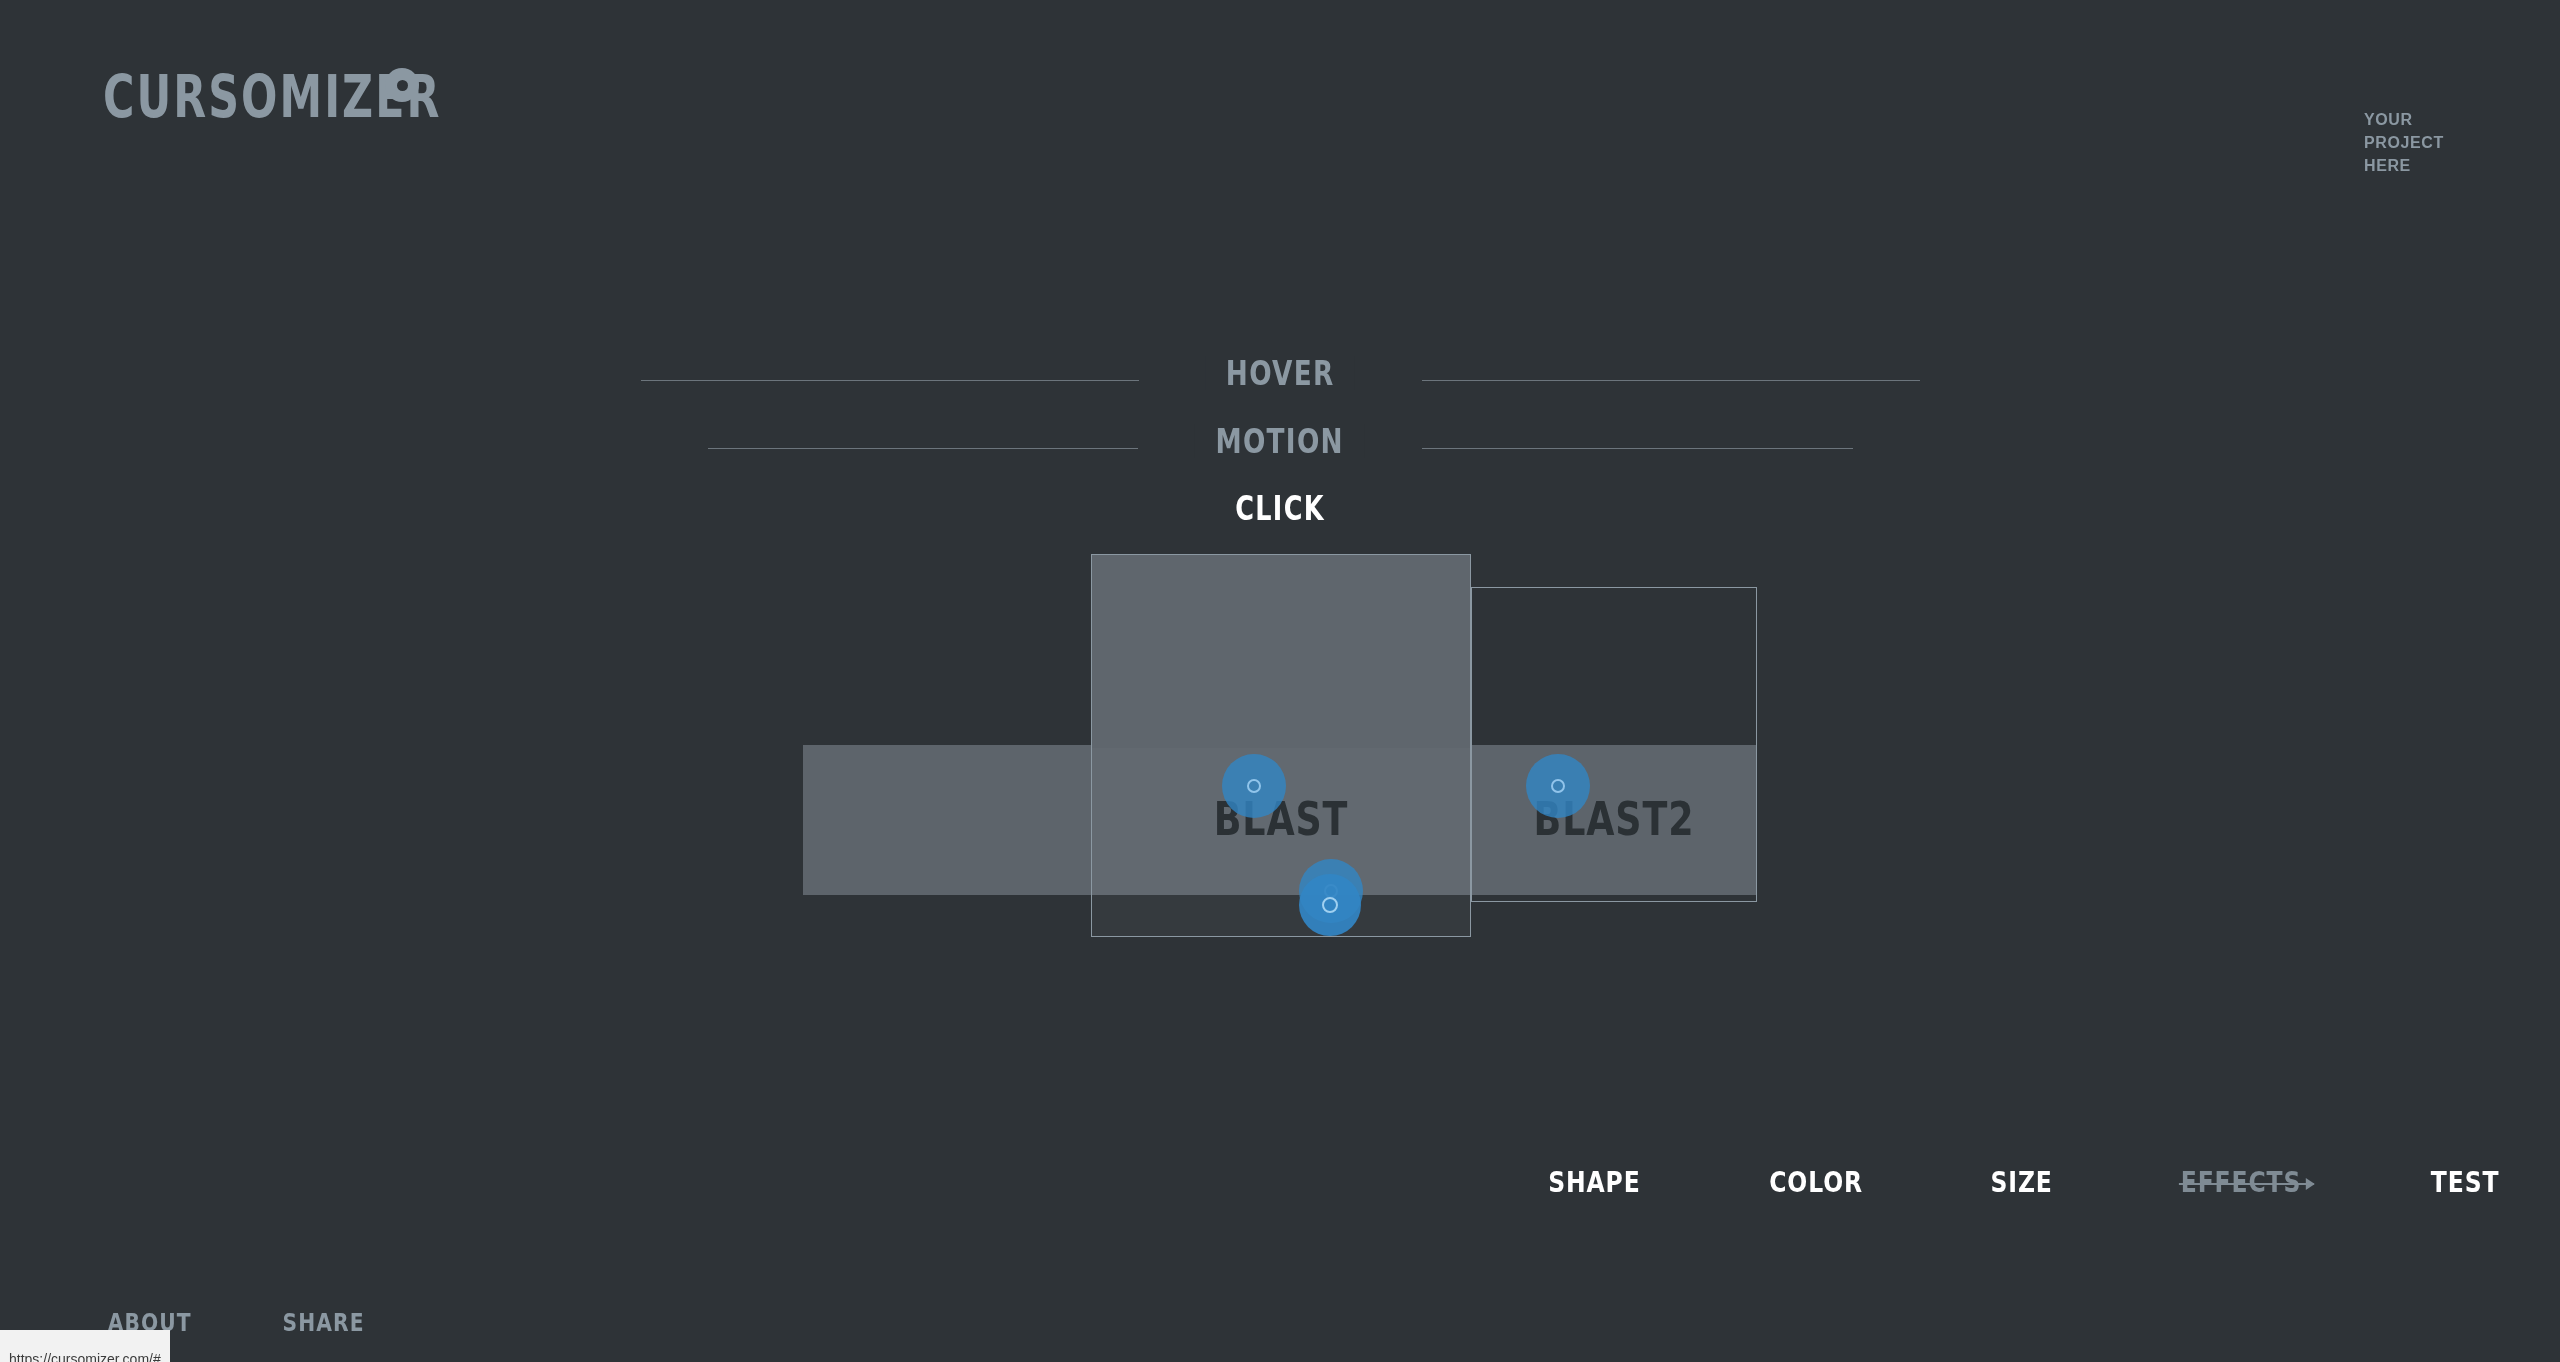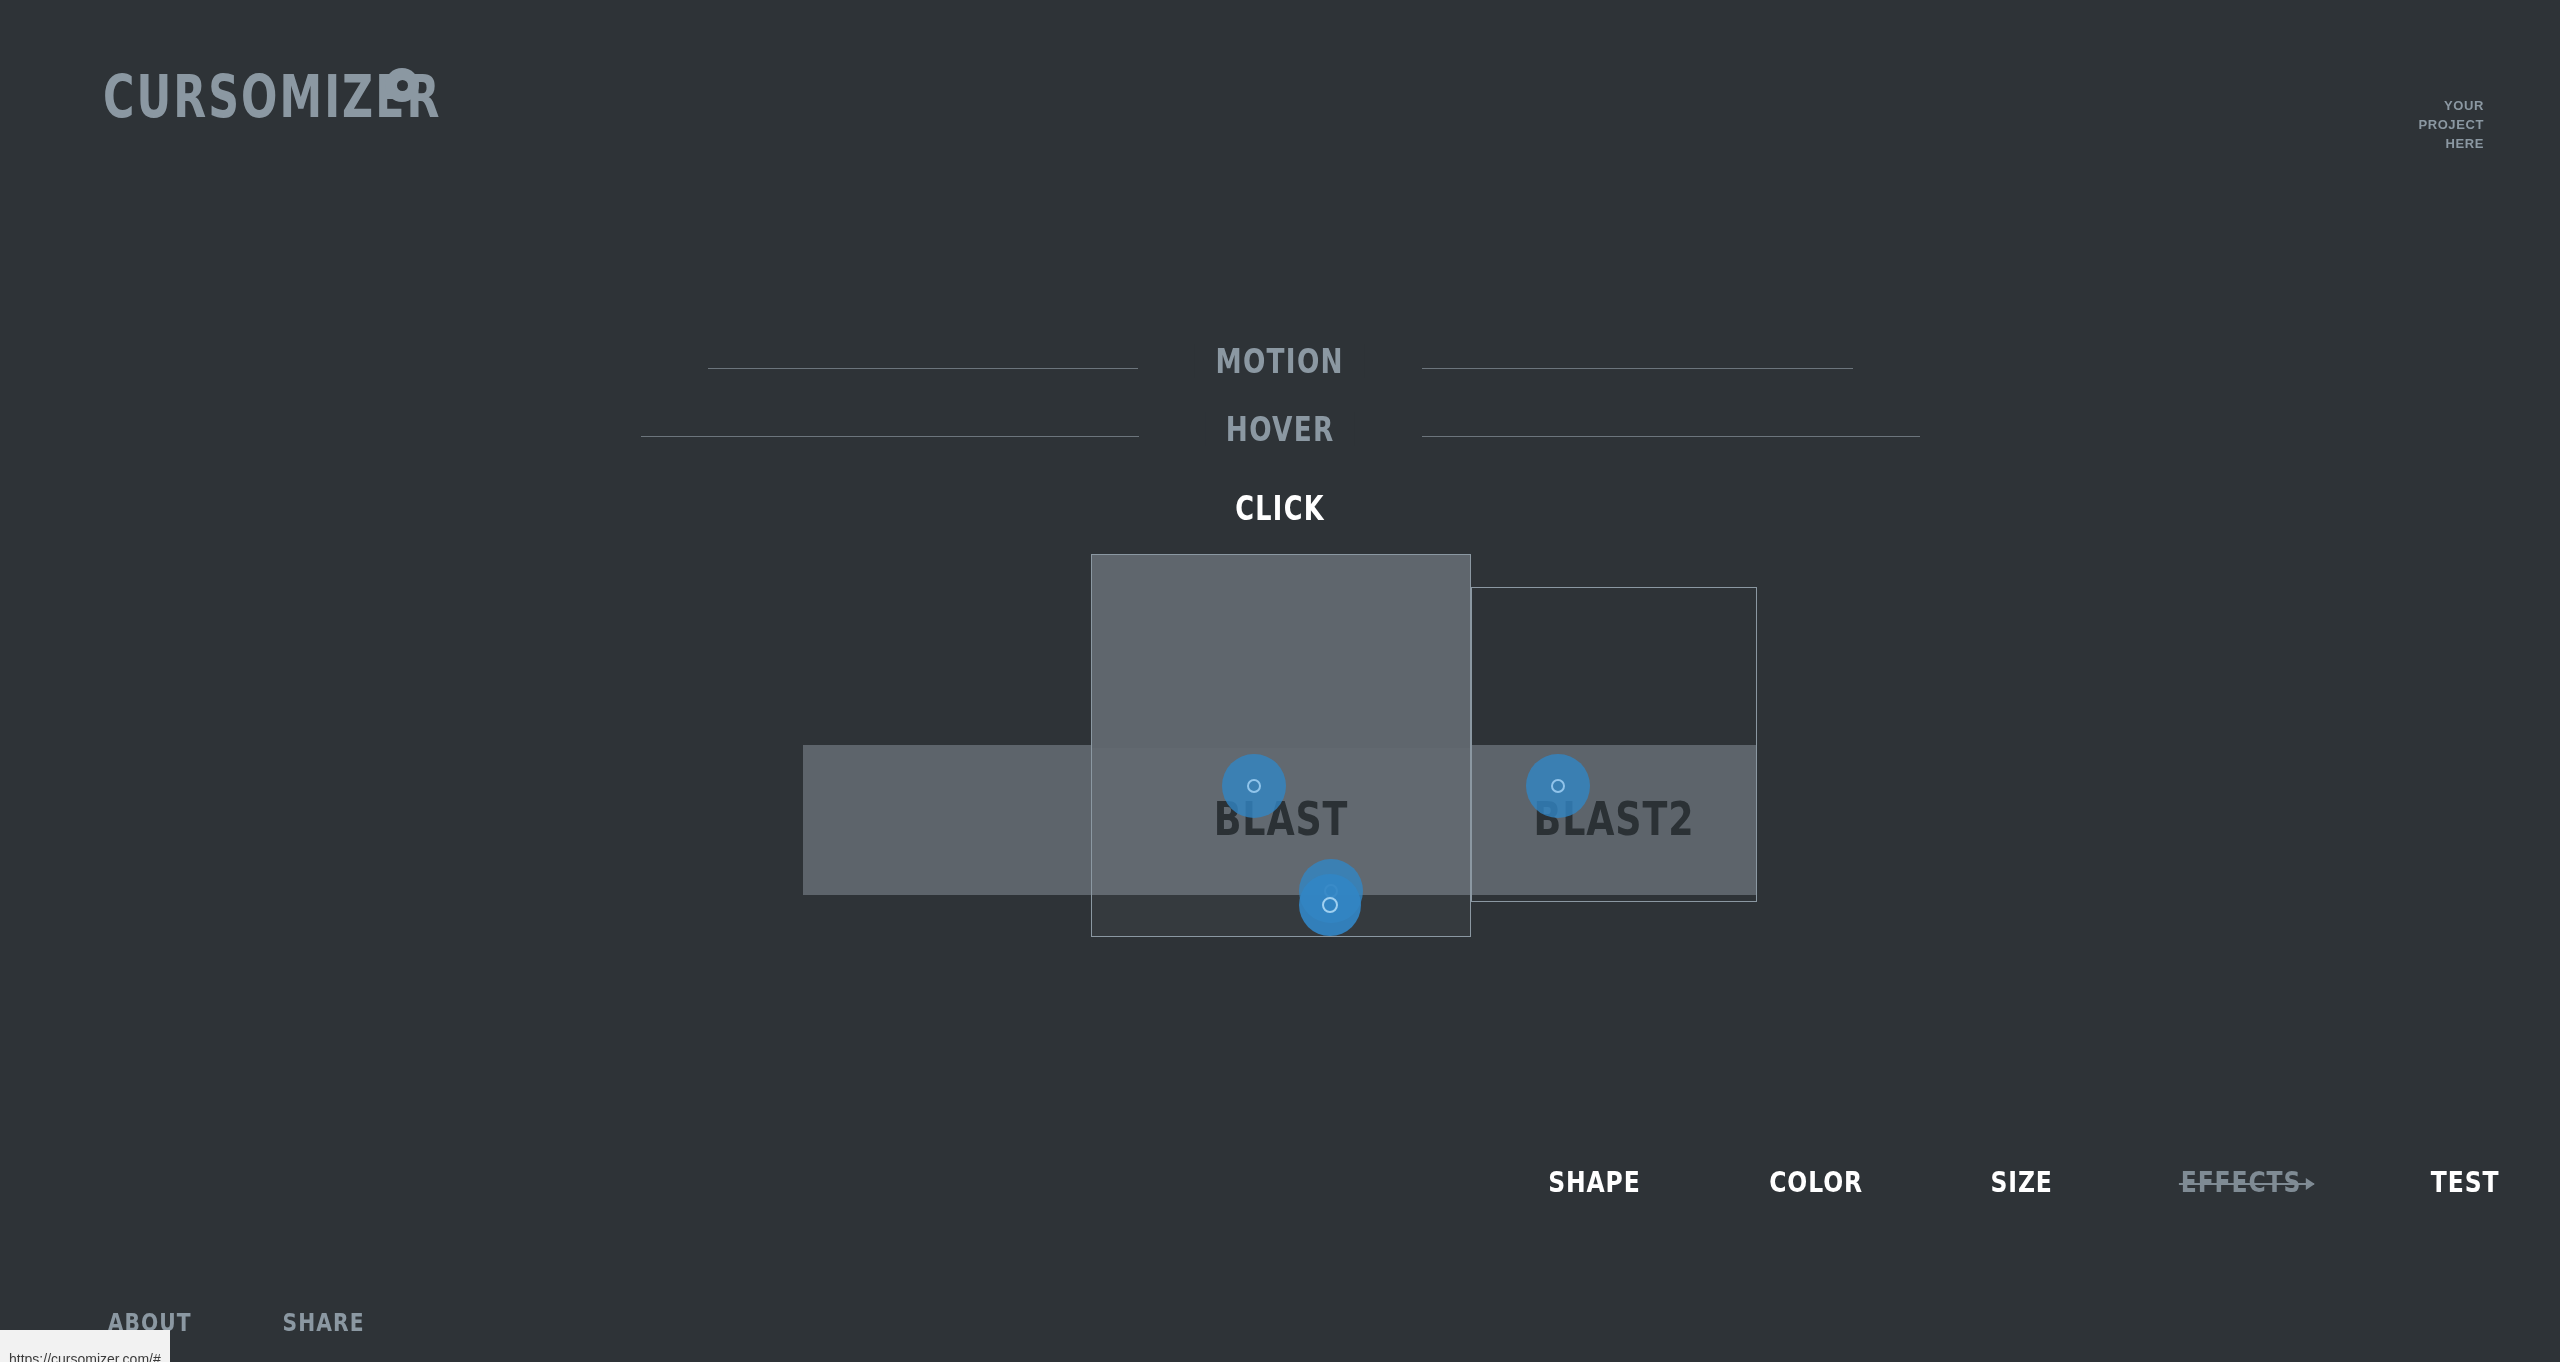--- a/index.html
+++ b/index.html
@@ -69,12 +69,12 @@
   .project-slot {
     position: absolute;
     right: 76px;
-    top: 97px;
+    top: 108px;
     width: 120px;
-    text-align: right;
+    text-align: left;
     font-family: "Liberation Sans", sans-serif;
     font-weight: bold;
-    font-size: 13px;
+    font-size: 16px;
     letter-spacing: 0.6px;
     line-height: 1.45;
     color: #8b98a2;

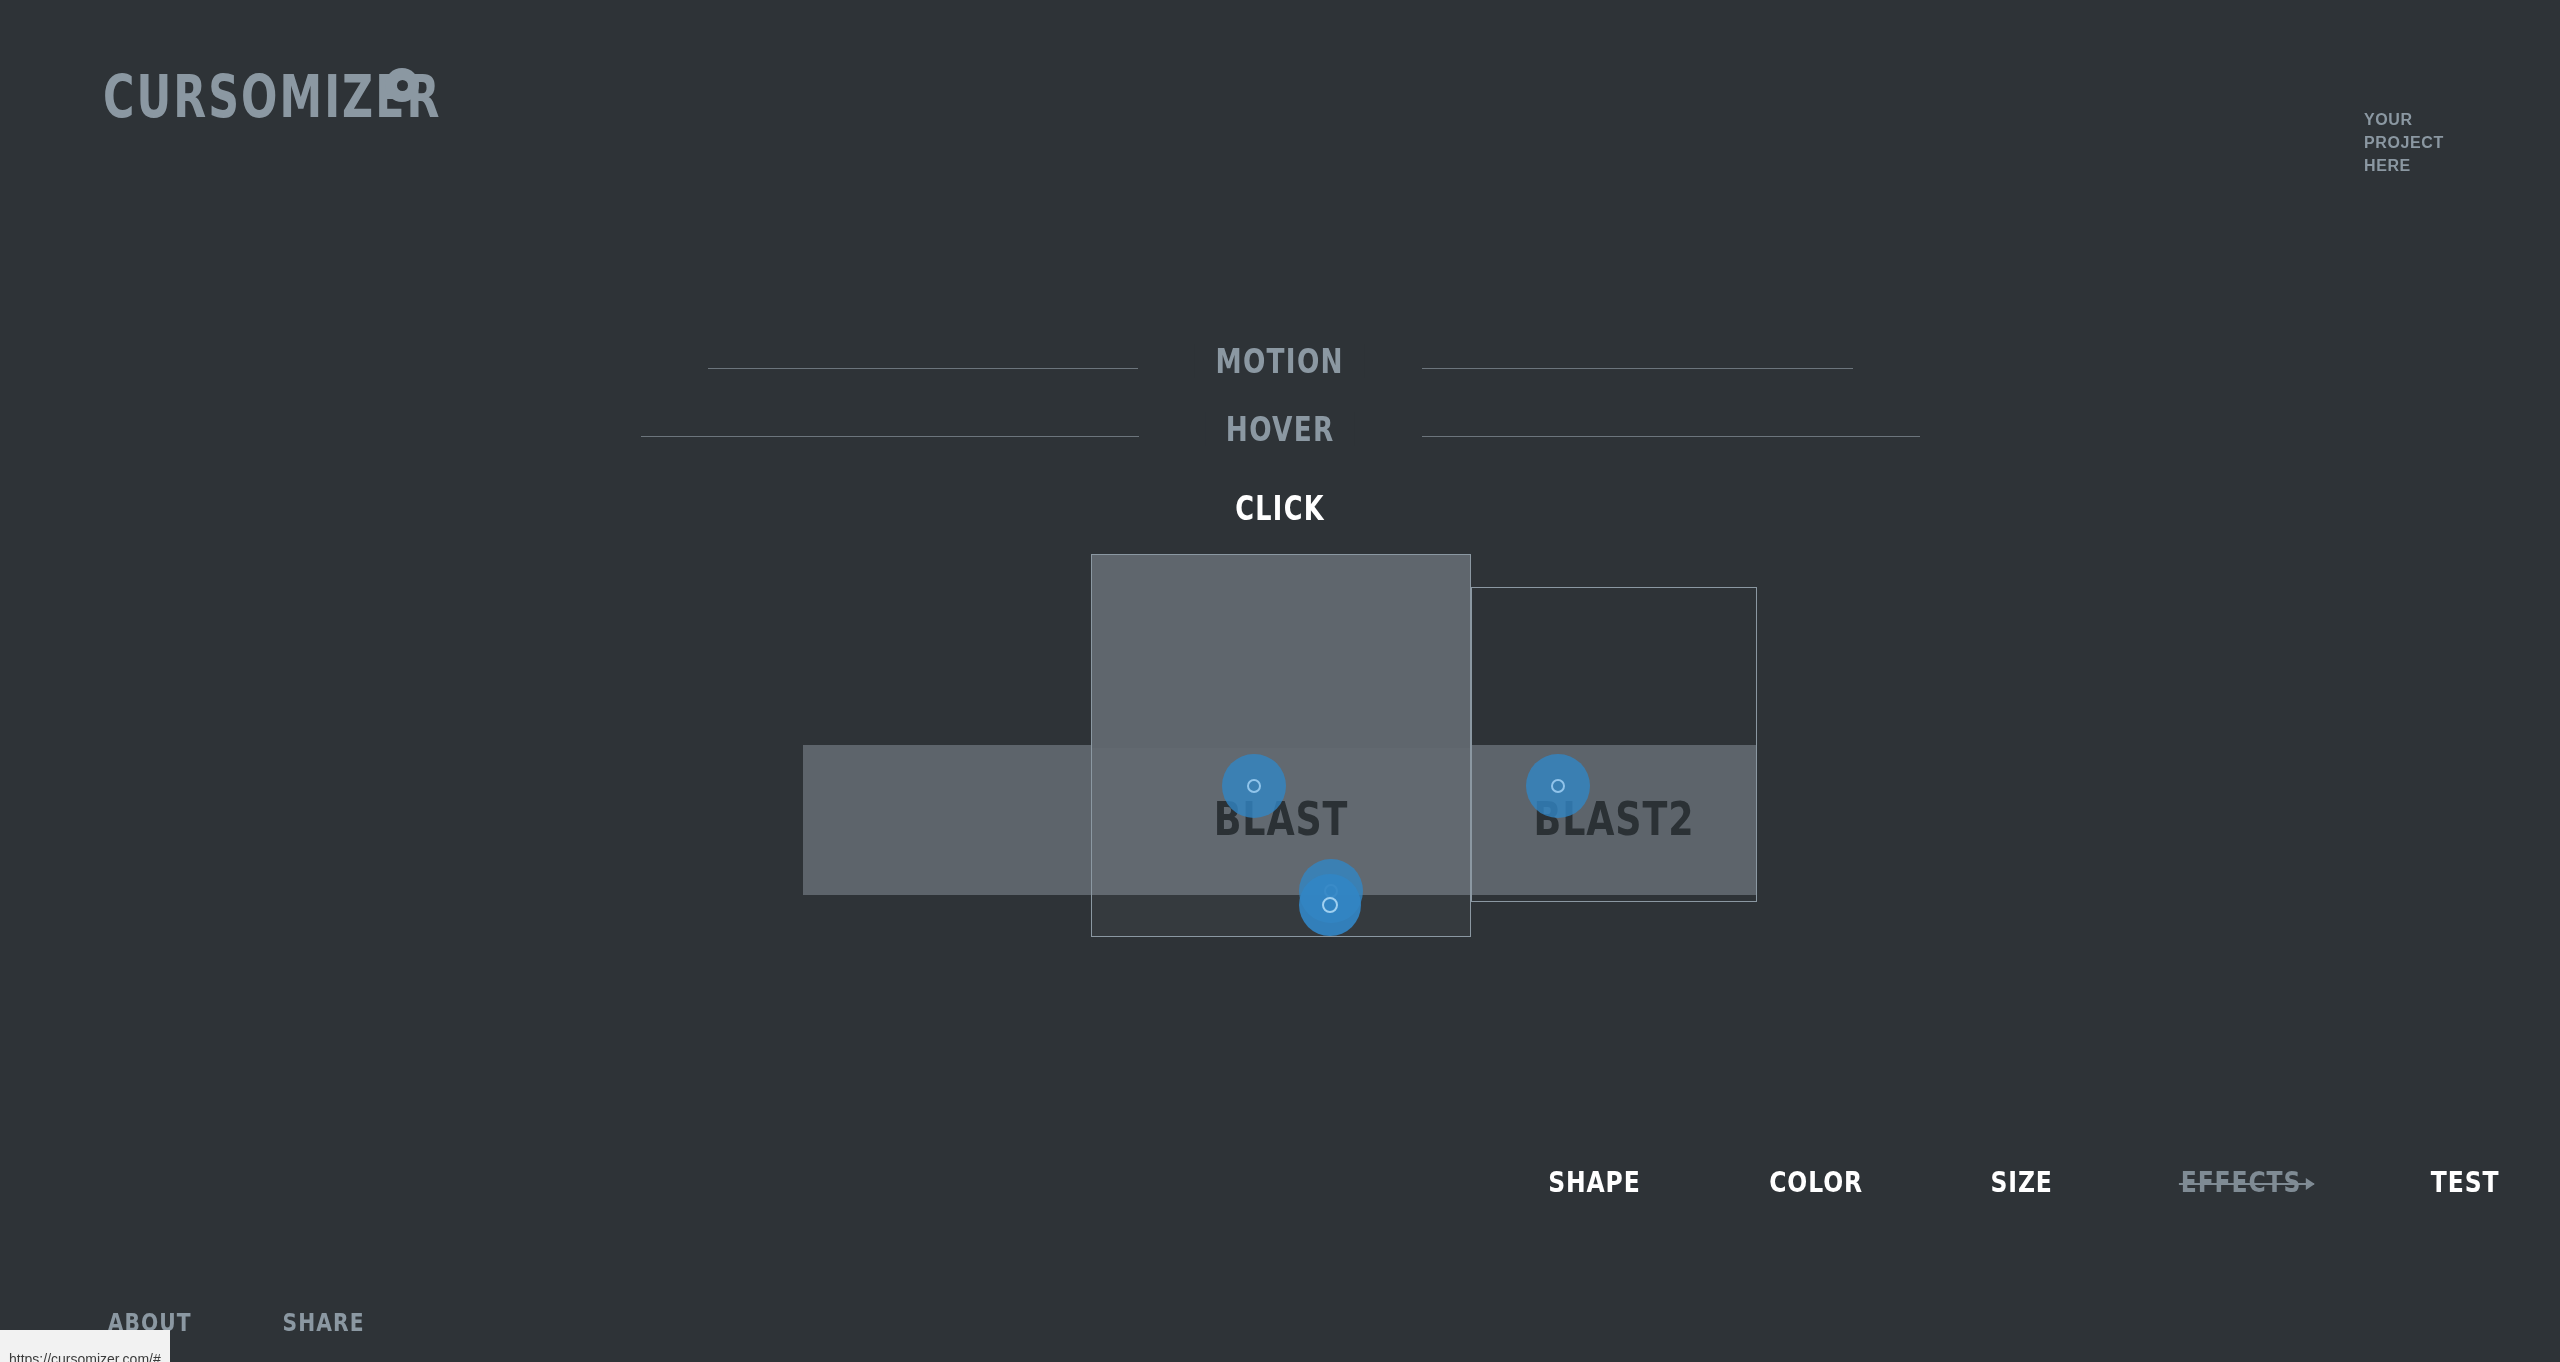--- a/index.html
+++ b/index.html
@@ -311,16 +311,16 @@
 
 <div class="sections">
 
+  <div class="section-row" id="row-hover">
+    <span class="rule left"></span>
+    <span class="rule right"></span>
+    <a class="section-label" href="#">HOVER</a>
+  </div>
+
   <div class="section-row" id="row-motion">
     <span class="rule left"></span>
     <span class="rule right"></span>
     <a class="section-label" href="#">MOTION</a>
-  </div>
-
-  <div class="section-row" id="row-hover">
-    <span class="rule left"></span>
-    <span class="rule right"></span>
-    <a class="section-label" href="#">HOVER</a>
   </div>
 
   <div class="section-row" id="row-click">

